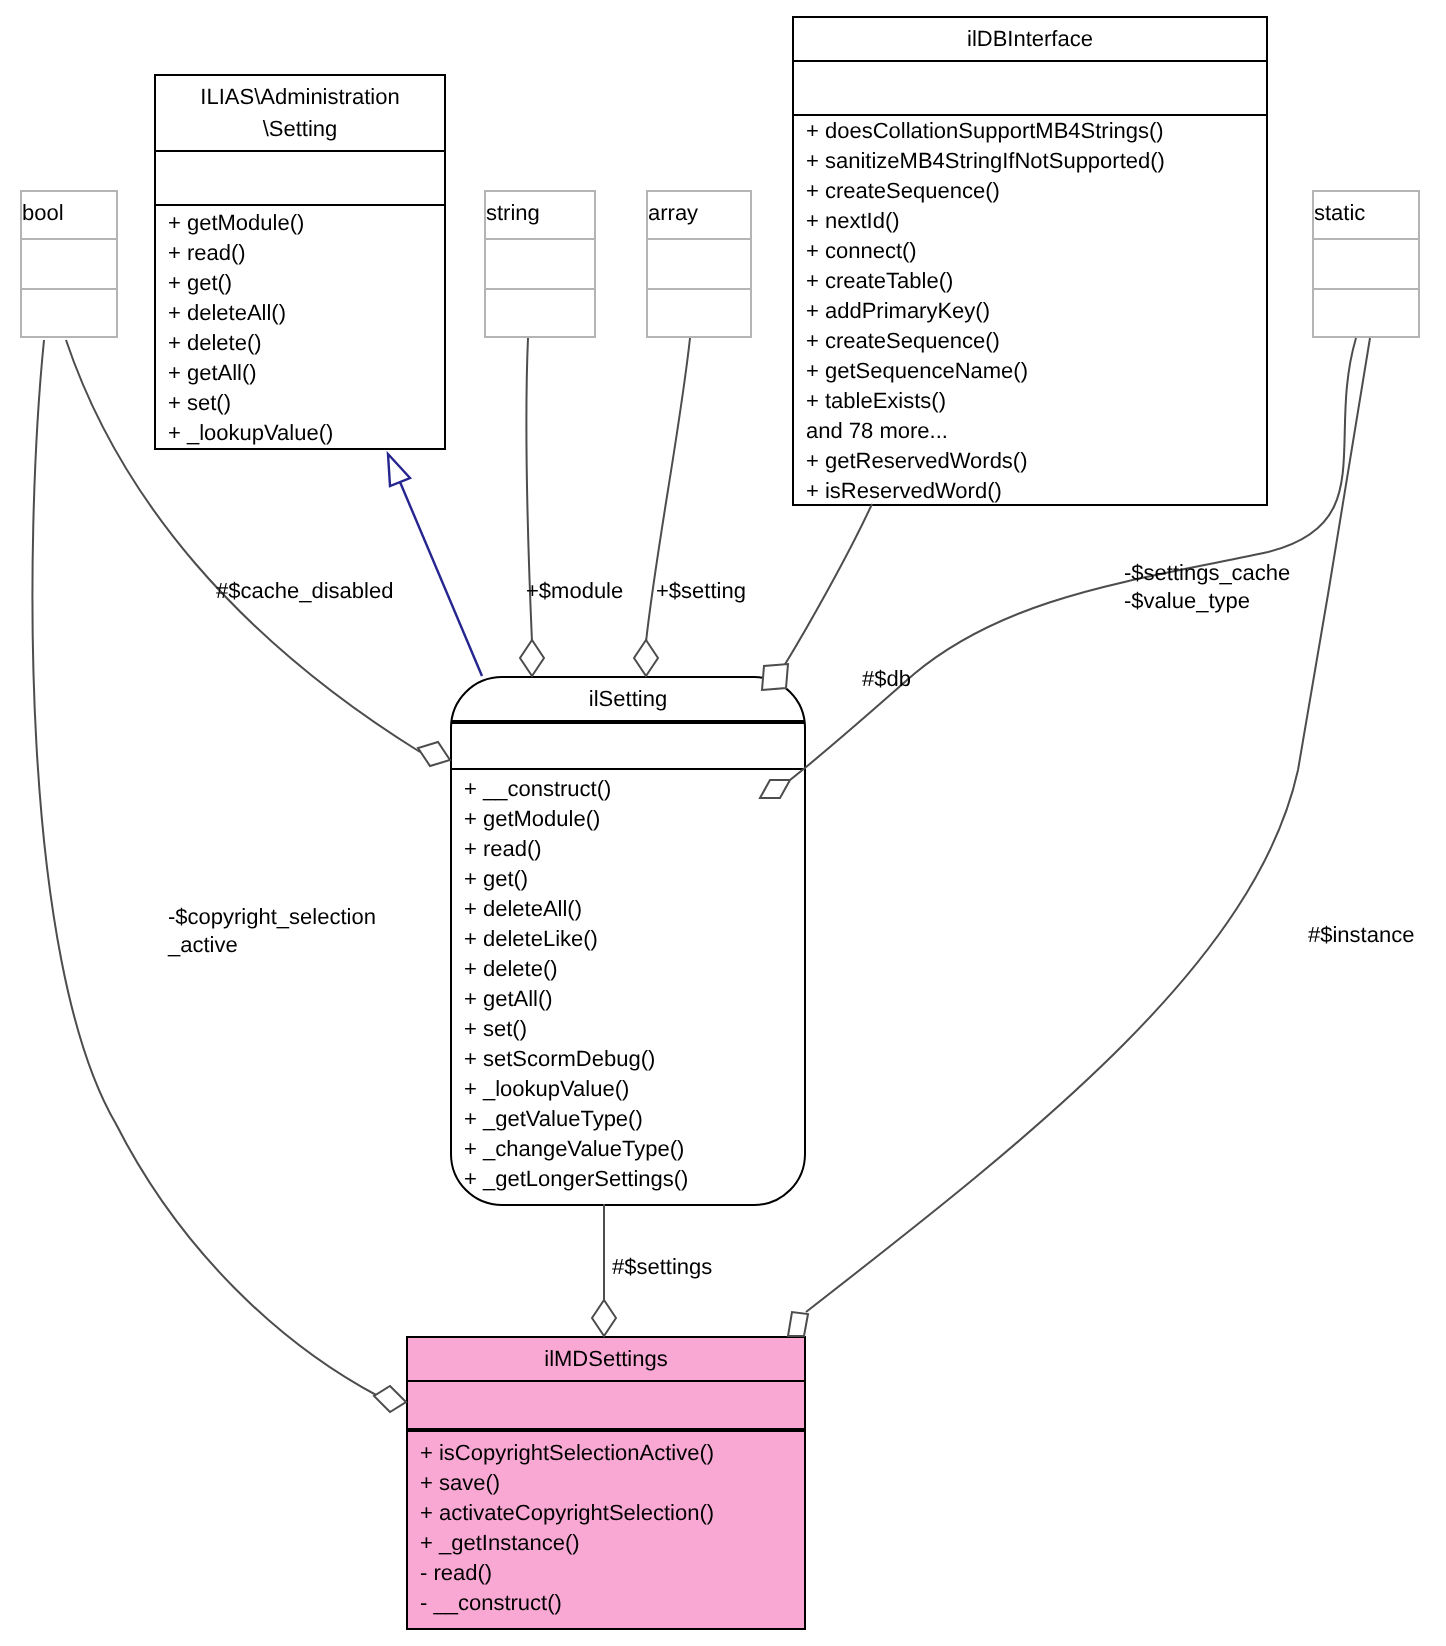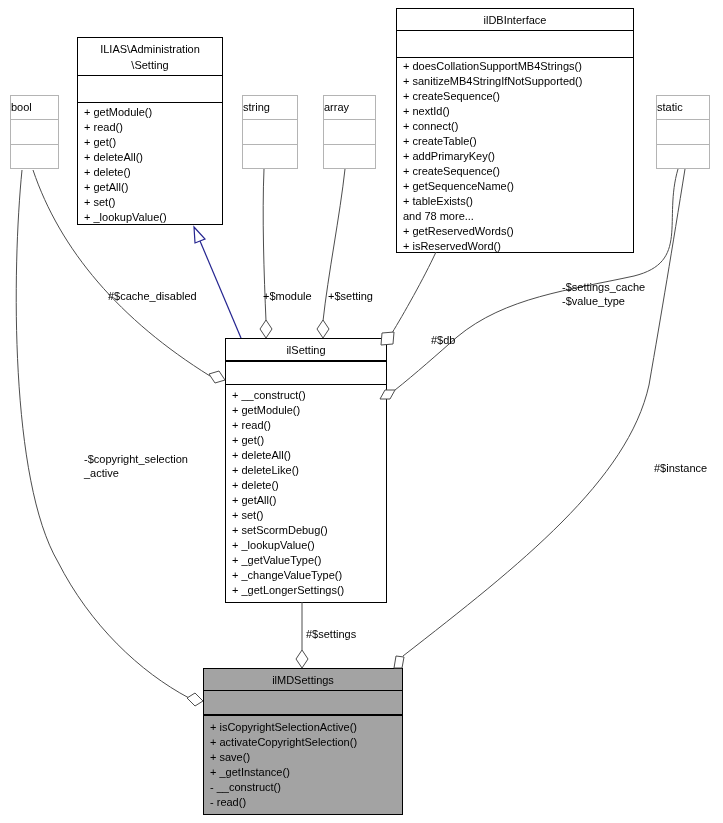--- a/index.html
+++ b/index.html
@@ -92,7 +92,7 @@
     <div class="secl"></div>
   </div>
 
-  <div class="cbox" id="ilsetting" style="left:225px;top:338px;width:162px;height:265px;">
+  <div class="cbox" id="ilsetting" style="left:225px;top:338px;width:178px;height:265px;border-radius:26px;">
     <div class="ttl">ilSetting</div>
     <div class="attrs" style="height:22px"></div>
     <div class="methods" style="padding-top:3px">

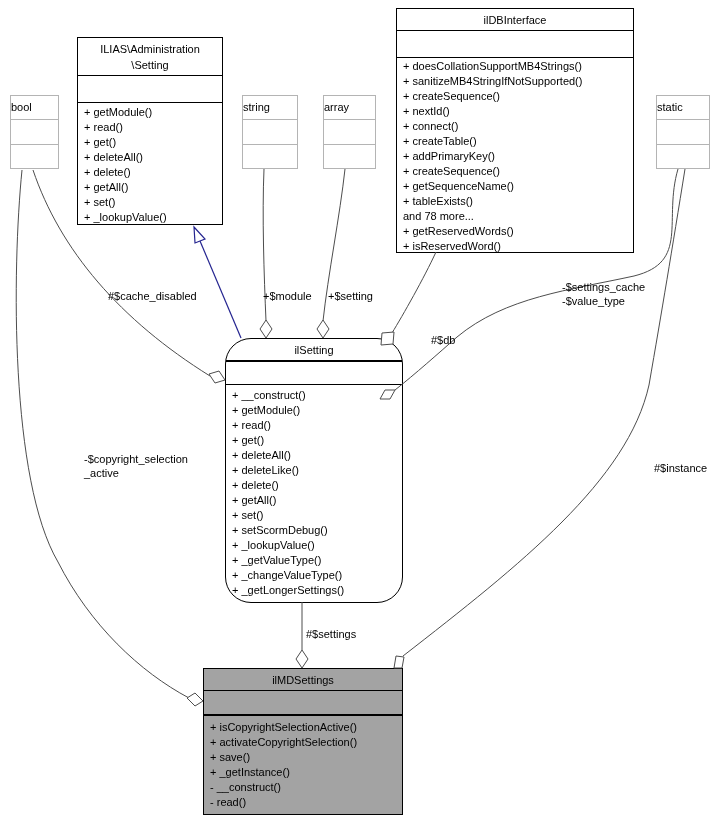--- a/index.html
+++ b/index.html
@@ -15,7 +15,7 @@
   .cbox .methods{padding:2px 0 0 6px}
   .m{line-height:15px;white-space:nowrap}
   
-  .gray{background:#a3a3a3}
+  .gray{background:#f9a8d4}
   #ilmd .attrs{border-bottom:2px solid #000}
   #ilsetting .ttl{border-bottom:2px solid #000}
   

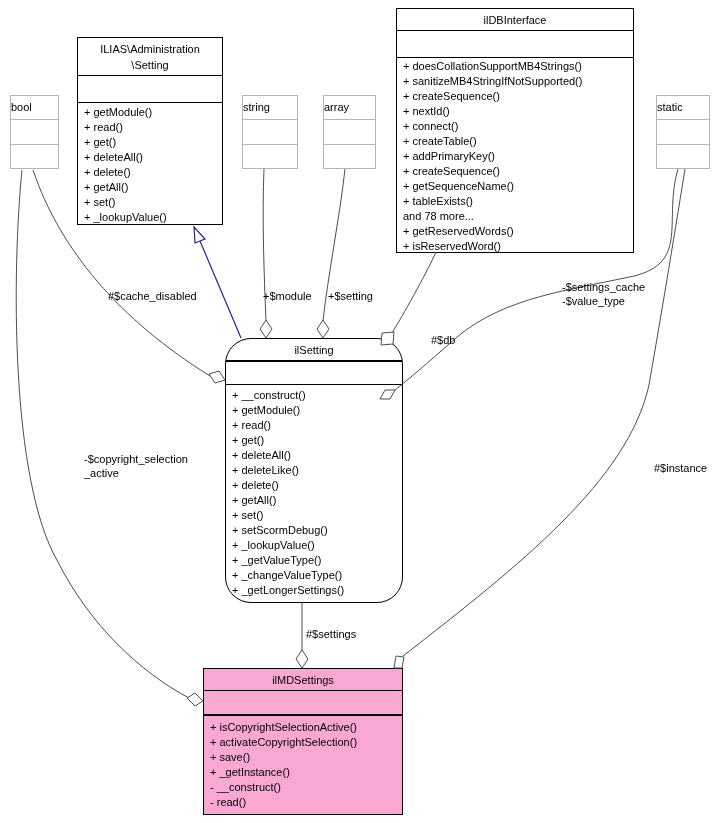--- a/index.html
+++ b/index.html
@@ -118,8 +118,8 @@
     <div class="attrs" style="height:23px"></div>
     <div class="methods" style="padding-top:4px">
       <div class="m">+ isCopyrightSelectionActive()</div>
+      <div class="m">+ save()</div>
       <div class="m">+ activateCopyrightSelection()</div>
-      <div class="m">+ save()</div>
       <div class="m">+ _getInstance()</div>
       <div class="m">- __construct()</div>
       <div class="m">- read()</div>

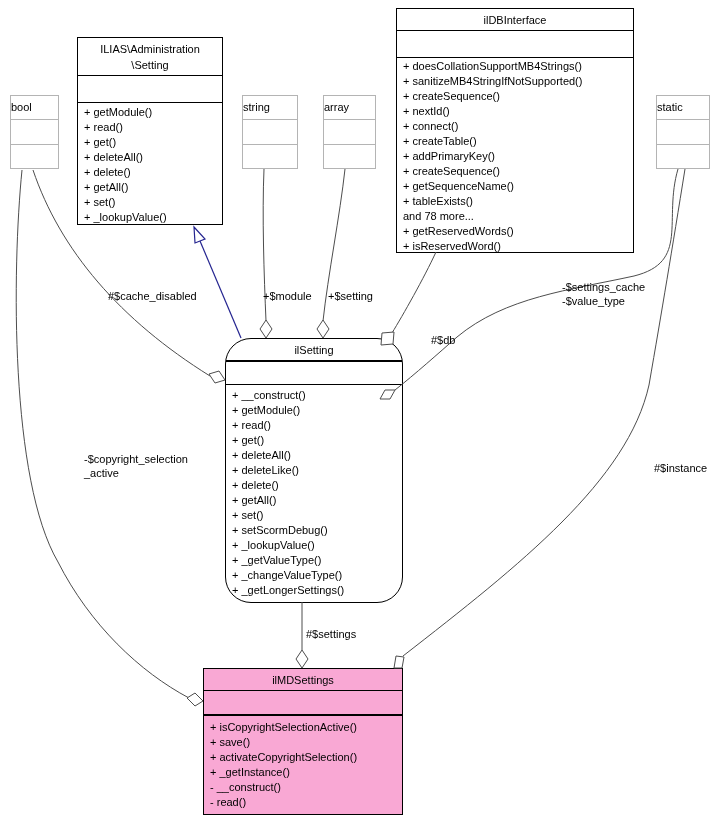--- a/index.html
+++ b/index.html
@@ -121,8 +121,8 @@
       <div class="m">+ save()</div>
       <div class="m">+ activateCopyrightSelection()</div>
       <div class="m">+ _getInstance()</div>
+      <div class="m">- read()</div>
       <div class="m">- __construct()</div>
-      <div class="m">- read()</div>
     </div>
   </div>
 

